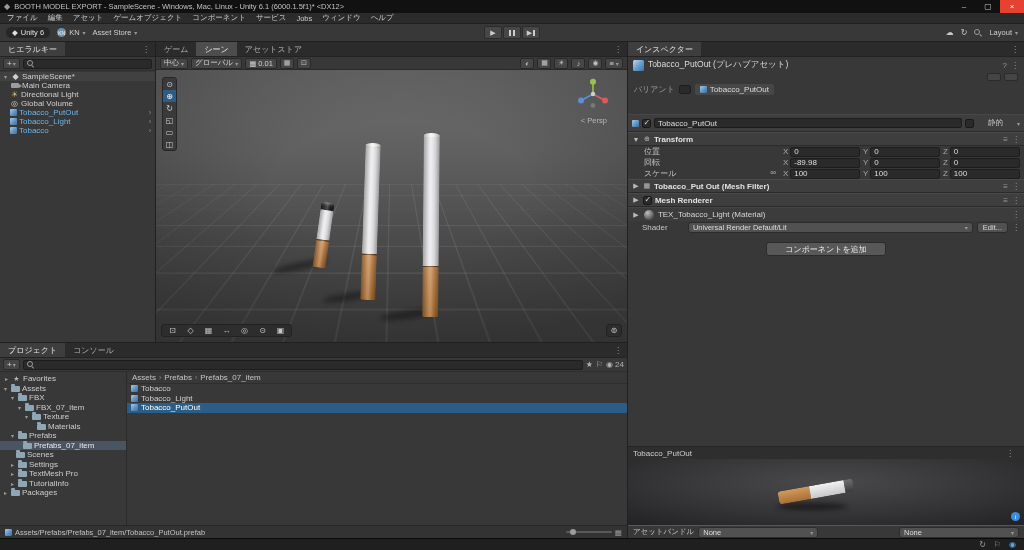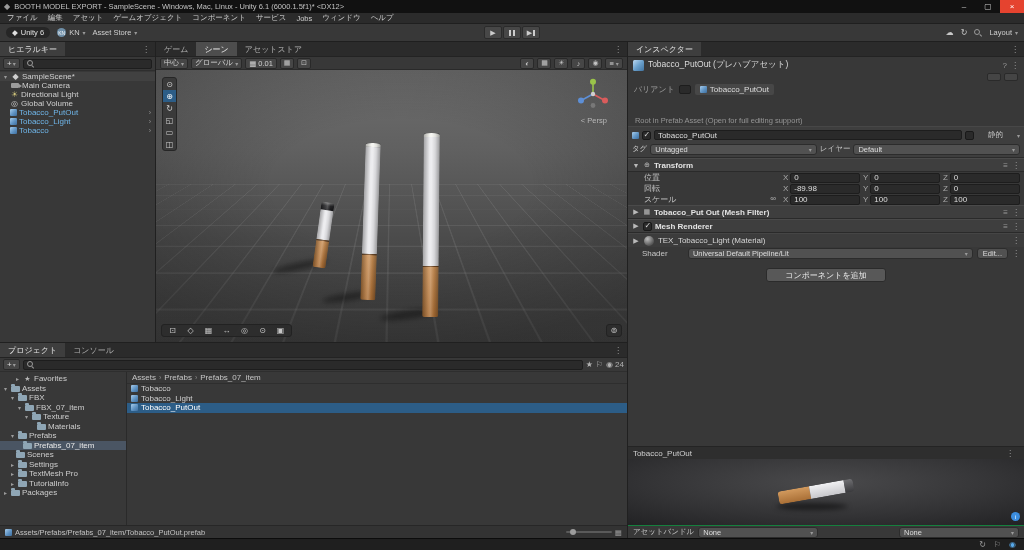--- a/index.html
+++ b/index.html
@@ -539,7 +539,6 @@
         </div>
       </div>
       <div class="spacer-18"></div>
-      <div class="root-note">Root in Prefab Asset (Open for full editing support)</div>
 
       <div class="go-block">
         <div class="go-row">

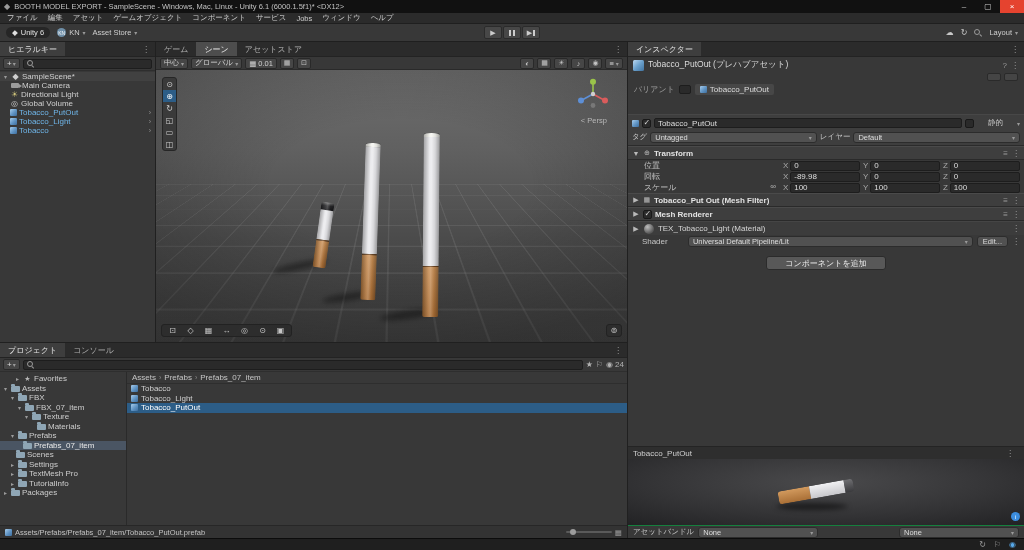--- a/index.html
+++ b/index.html
@@ -551,18 +551,6 @@
             <span class="chev">▾</span>
           </div>
         </div>
-        <div class="go-row">
-          <span class="lbl">タグ</span>
-          <div class="dd" style="flex:1">
-            <span>Untagged</span>
-            <span class="chev">▾</span>
-          </div>
-          <span class="lbl">レイヤー</span>
-          <div class="dd" style="flex:1">
-            <span>Default</span>
-            <span class="chev">▾</span>
-          </div>
-        </div>
       </div>
 
       <div class="comp-header">

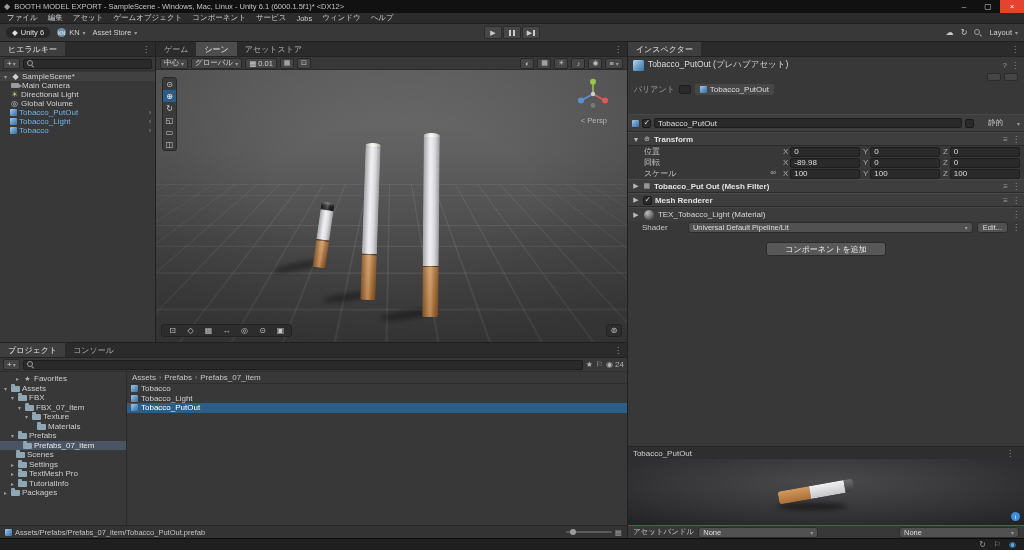--- a/index.html
+++ b/index.html
@@ -639,7 +639,7 @@
       <div class="shader-row">
         <span class="shader-label">Shader</span>
         <div class="dd shader-dd">
-          <span>Universal Default Pipeline/Lit</span>
+          <span>Universal Render Default/Lit</span>
           <span class="chev">▾</span>
         </div>
         <div class="edit-btn">Edit...</div>

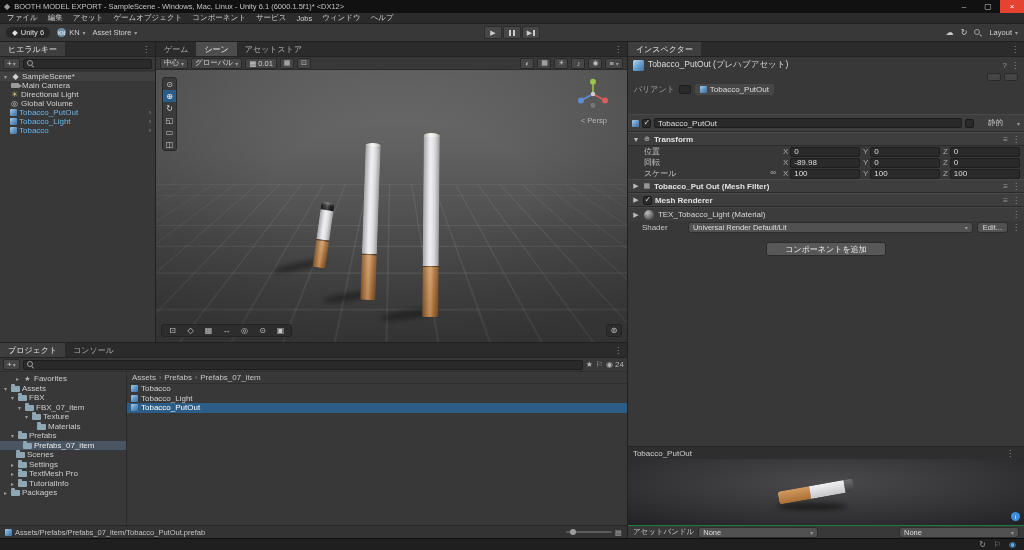--- a/index.html
+++ b/index.html
@@ -415,7 +415,7 @@
         </div>
         <div class="proj-body">
           <div class="proj-tree">
-            <div class="pt-row" style="padding-left:14px">
+            <div class="pt-row" style="padding-left:3px">
               <span class="exp">▸</span>
               <span class="star-icon">★</span>
               <span>Favorites</span>

